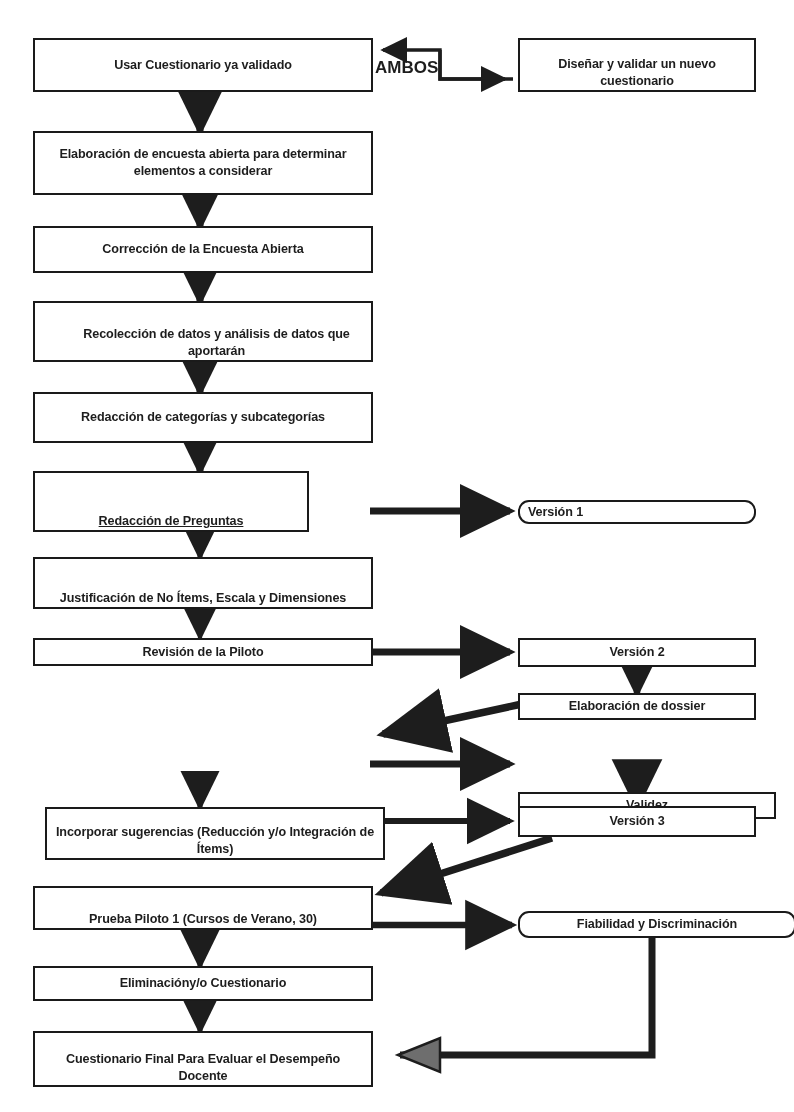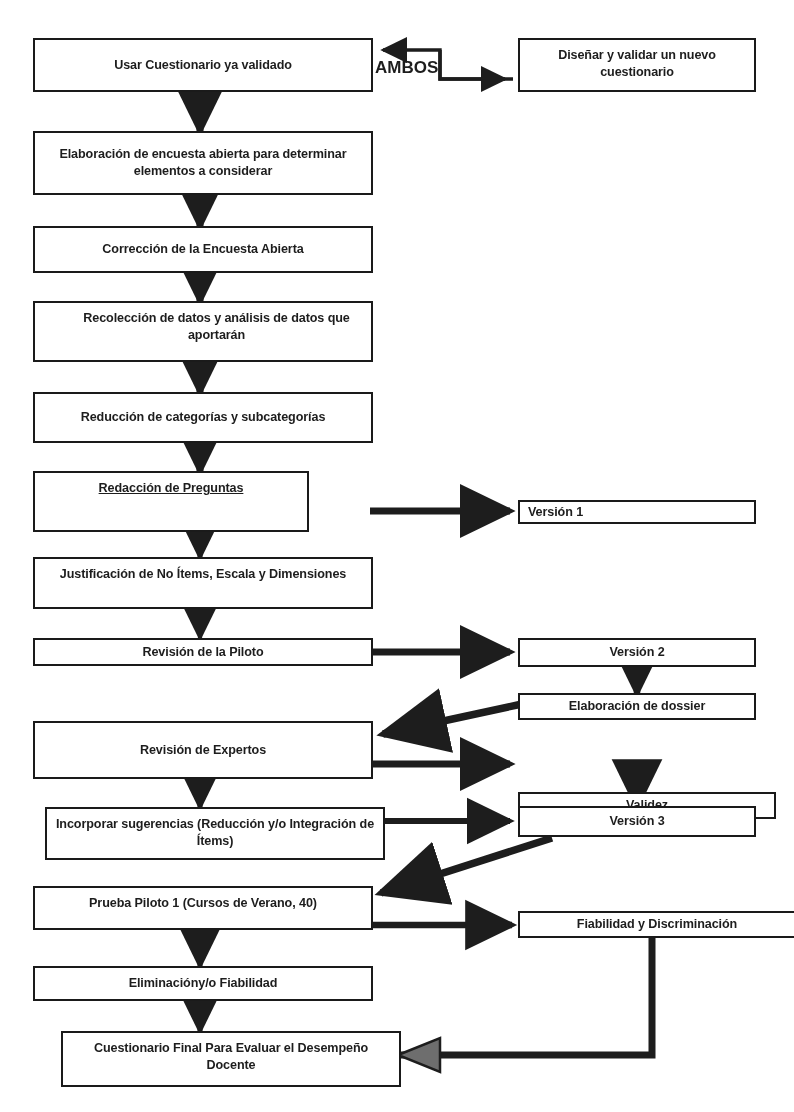--- a/index.html
+++ b/index.html
@@ -36,7 +36,7 @@
     z-index: 5;
   }
   .node.topalign {
-    align-items: flex-start;
+    align-items: flex-end;
     padding-top: 7px;
   }
   .node.leftalign {

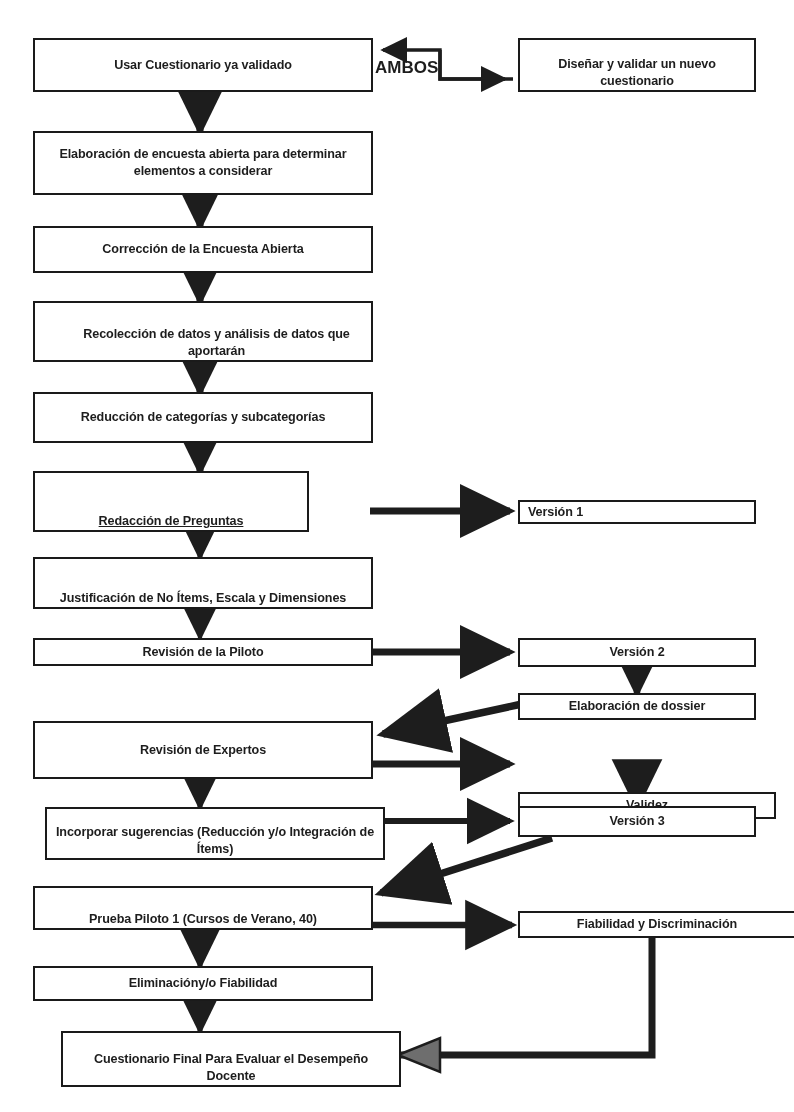--- a/index.html
+++ b/index.html
@@ -155,7 +155,7 @@
   </div>
 
   <div class="node" style="left:33px; top:392px; width:340px; height:51px;">
-    <span class="label">Reducción de categorías y subcategorías</span>
+    <span class="label">Redacción de categorías y subcategorías</span>
   </div>
 
   <div class="node topalign" style="left:33px; top:471px; width:276px; height:61px;text-decoration:underline;">

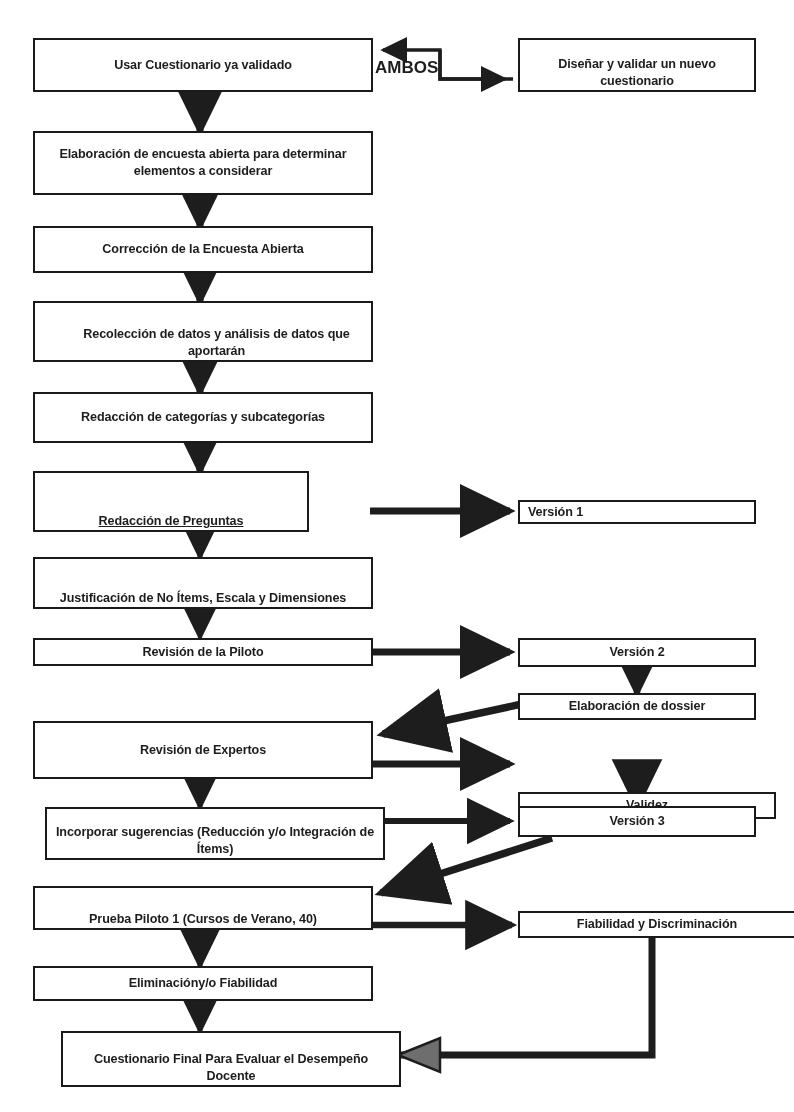--- a/index.html
+++ b/index.html
@@ -46,6 +46,7 @@
   }
   .node.thin {
     border-width: 2px;
+    border-radius: 11px;
   }
   .node .label {
     display: block;

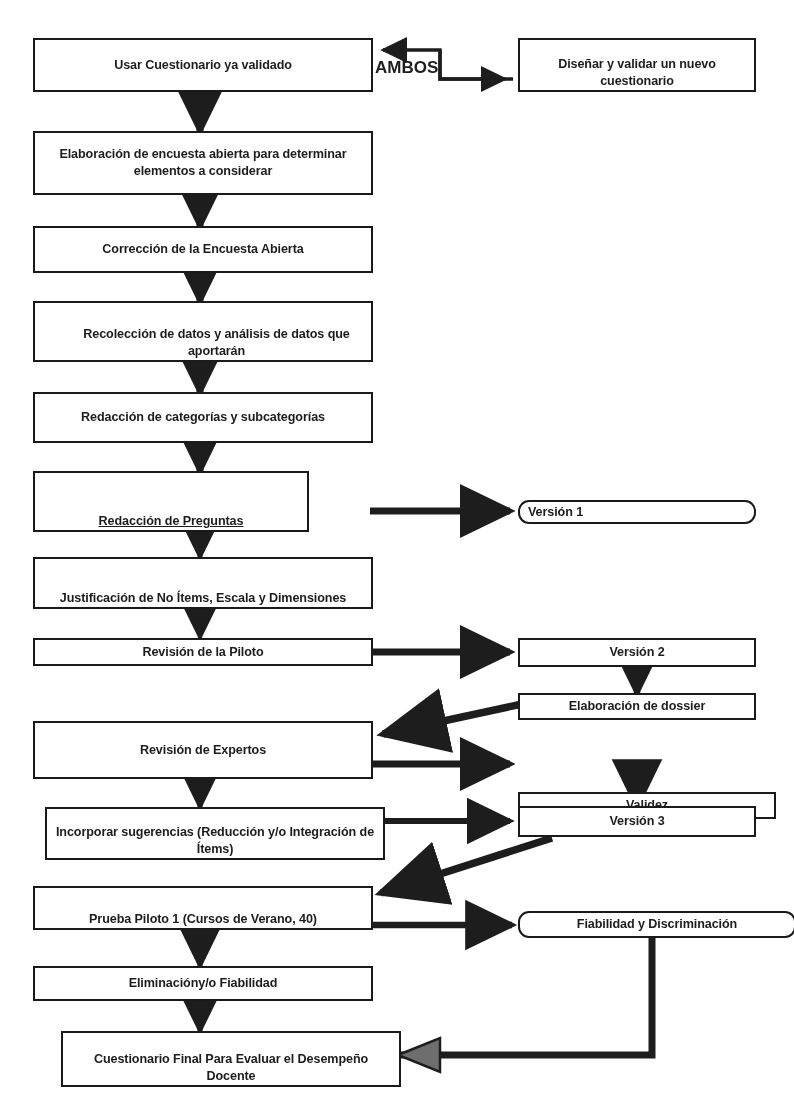--- a/index.html
+++ b/index.html
@@ -181,9 +181,6 @@
     <span class="label">Elaboración de dossier</span>
   </div>
 
-  <div class="node" style="left:33px; top:721px; width:340px; height:58px;">
-    <span class="label">Revisión de Expertos</span>
-  </div>
   <div class="node" style="left:518px; top:792px; width:258px; height:27px;">
     <span class="label">Validez</span>
   </div>

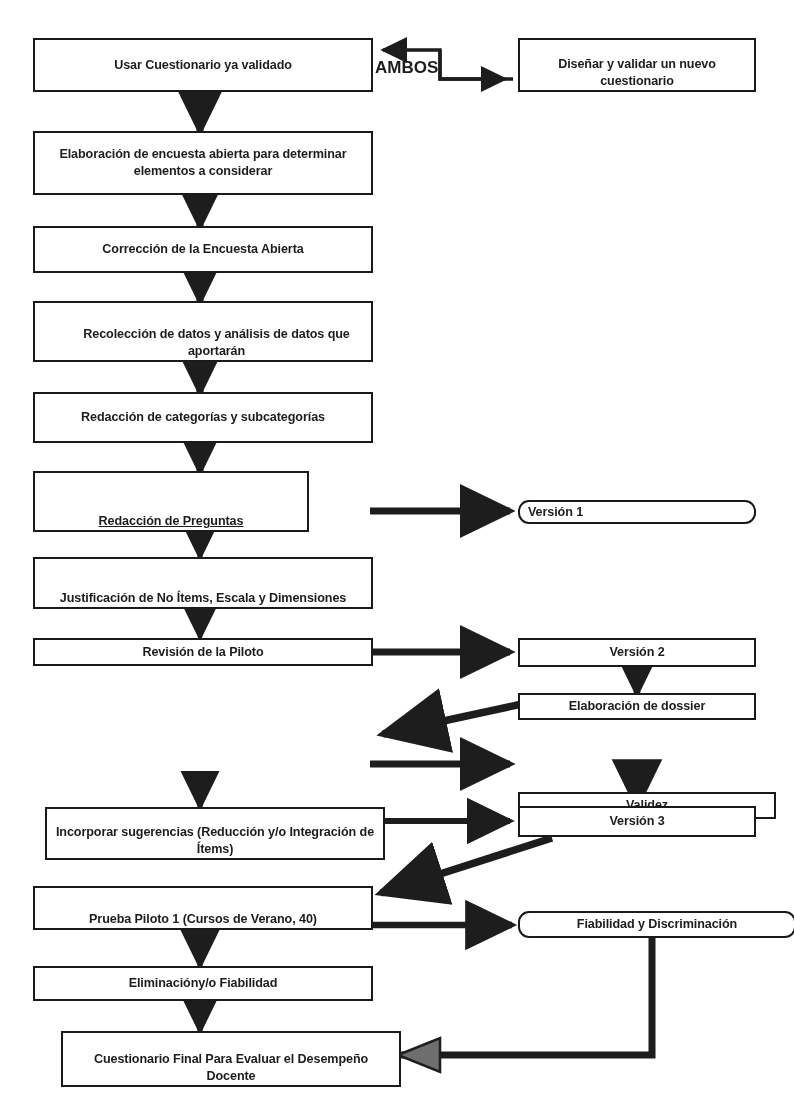--- a/index.html
+++ b/index.html
@@ -193,7 +193,7 @@
   </div>
 
   <div class="node topalign" style="left:33px; top:886px; width:340px; height:44px;">
-    <span class="label">Prueba Piloto 1 (Cursos de Verano, 40)</span>
+    <span class="label">Prueba Piloto 1 (Cursos de Verano, 30)</span>
   </div>
   <div class="node thin" style="left:518px; top:911px; width:278px; height:27px;">
     <span class="label">Fiabilidad y Discriminación</span>

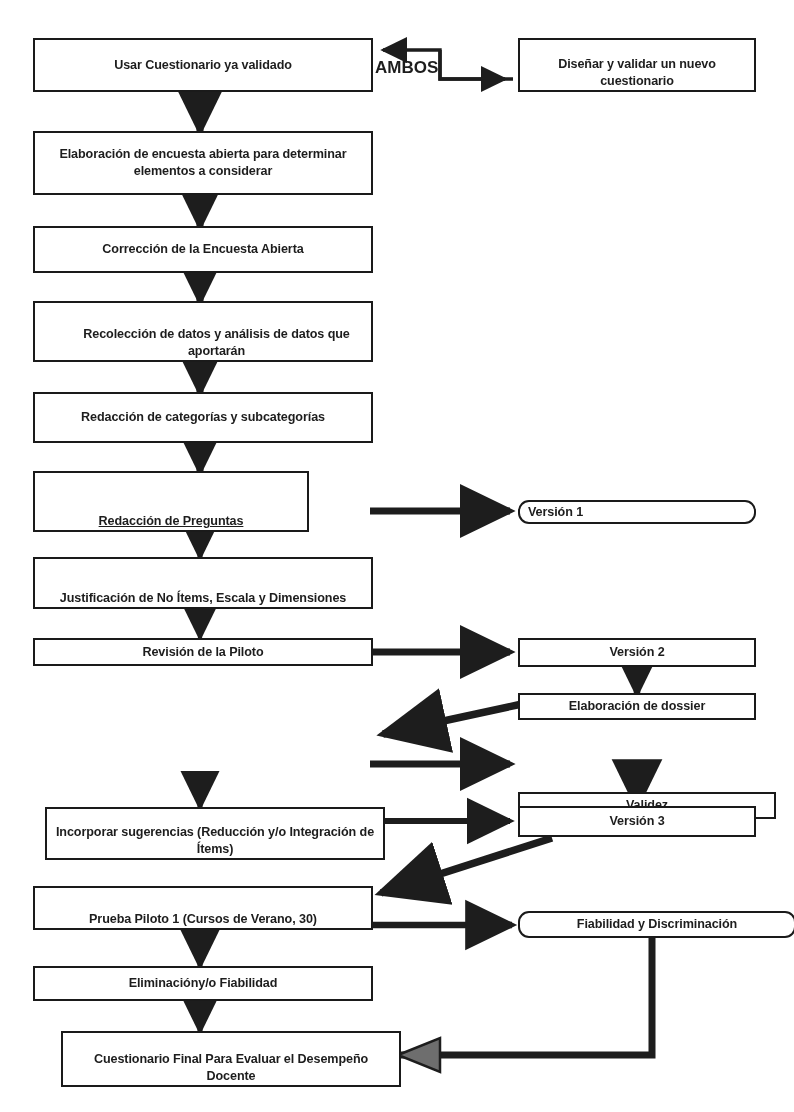--- a/index.html
+++ b/index.html
@@ -200,7 +200,7 @@
   </div>
 
   <div class="node" style="left:33px; top:966px; width:340px; height:35px;">
-    <span class="label">Eliminacióny/o Fiabilidad</span>
+    <span class="label">Eliminacióny/o Cuestionario</span>
   </div>
 
   <div class="node topalign" style="left:33px; top:1031px; width:340px; height:56px;margin-left:28px;">

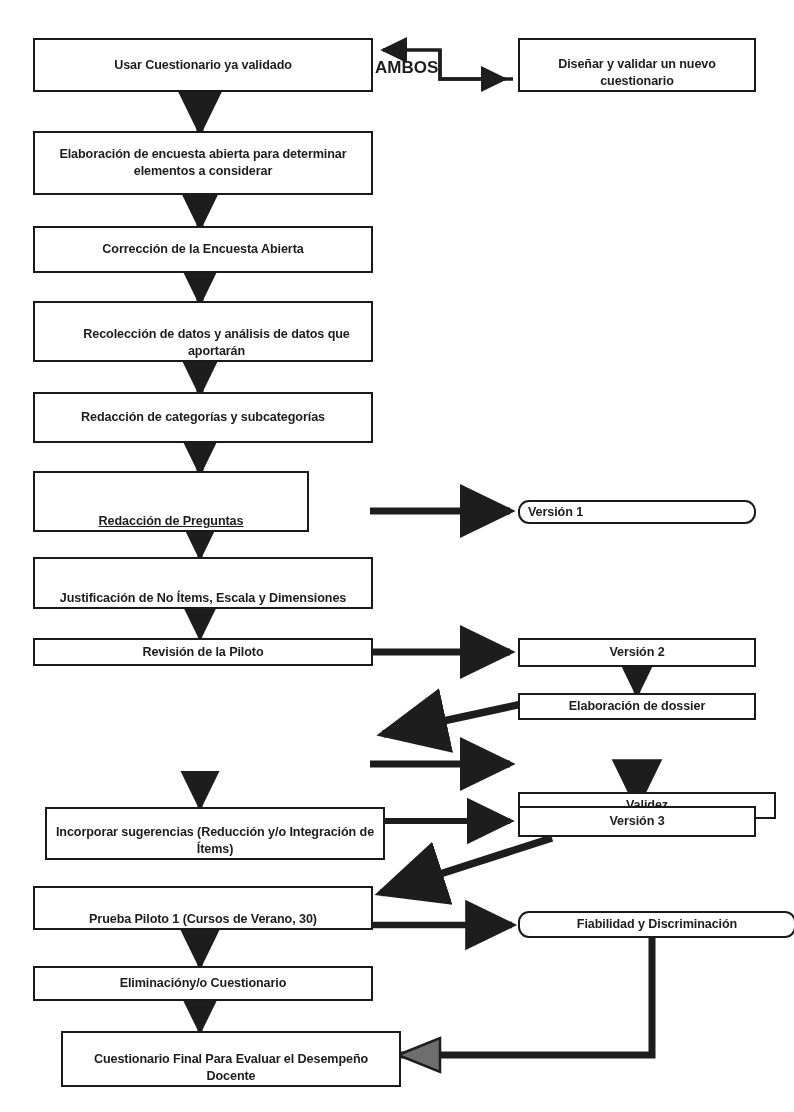--- a/index.html
+++ b/index.html
@@ -203,7 +203,7 @@
     <span class="label">Eliminacióny/o Cuestionario</span>
   </div>
 
-  <div class="node topalign" style="left:33px; top:1031px; width:340px; height:56px;margin-left:28px;">
+  <div class="node topalign" style="left:33px; top:1031px; width:340px; height:56px;">
     <span class="label">Cuestionario Final Para Evaluar el Desempeño Docente</span>
   </div>
 

